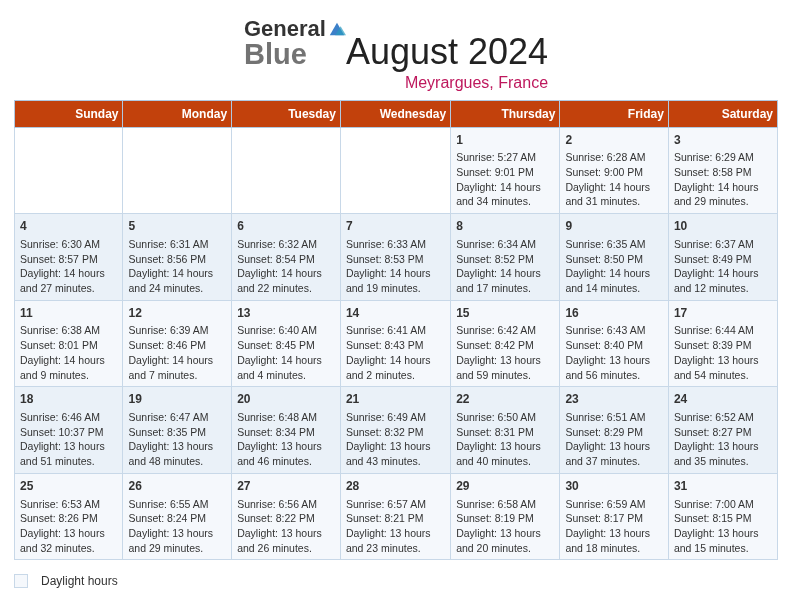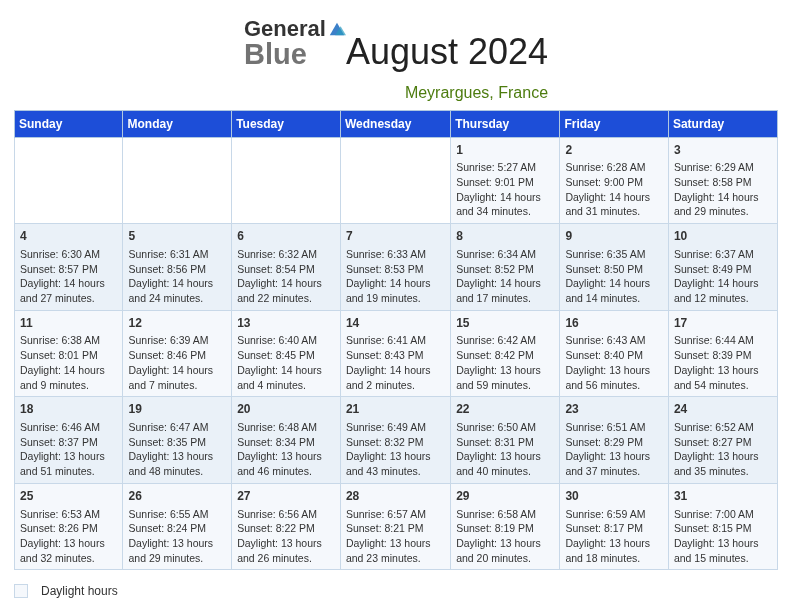--- a/index.html
+++ b/index.html
@@ -55,8 +55,8 @@
     }
     .location {
       font-size: 16px;
-      color: #4d7c0f;
-      margin-top: 12px;
+      color: #be185d;
+      margin-top: 2px;
     }
     .calendar-container {
       padding: 0 14px 10px 14px;

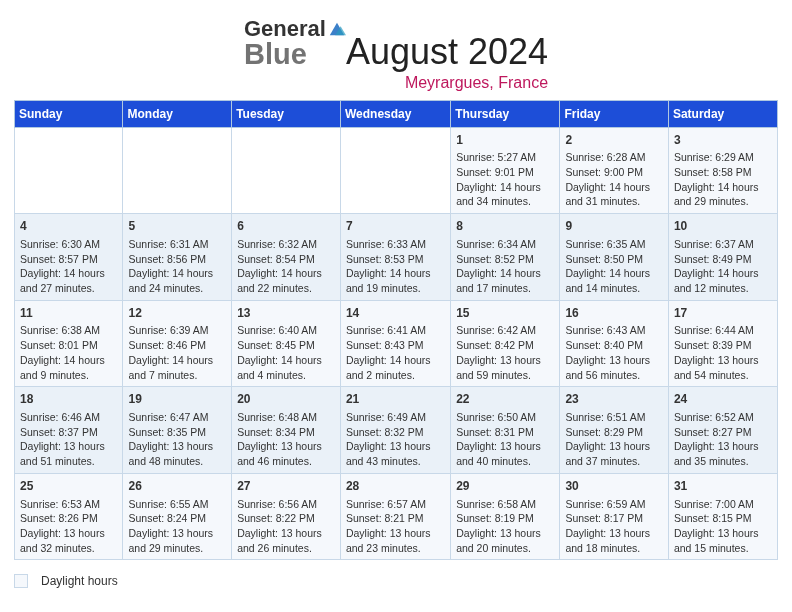--- a/index.html
+++ b/index.html
@@ -66,12 +66,12 @@
       border-collapse: collapse;
     }
     thead tr th {
-      background-color: #1d4ed8;
+      background-color: #c2410c;
       color: #fff;
       font-size: 12px;
       font-weight: bold;
       padding: 6px 4px;
-      text-align: left;
+      text-align: right;
       border: 1px solid #b0c8e0;
     }
     tbody tr td {

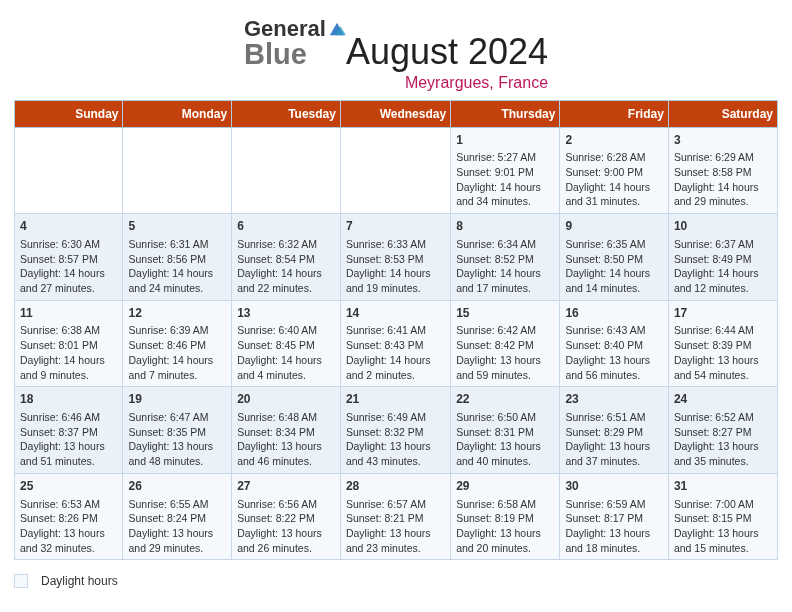--- a/index.html
+++ b/index.html
@@ -270,7 +270,7 @@
           <td>
             <span class="day-num">18</span>
             <div>Sunrise: 6:46 AM</div>
-            <div>Sunset: 8:37 PM</div>
+            <div>Sunset: 10:37 PM</div>
             <div>Daylight: 13 hours and 51 minutes.</div>
           </td>
           <td>

